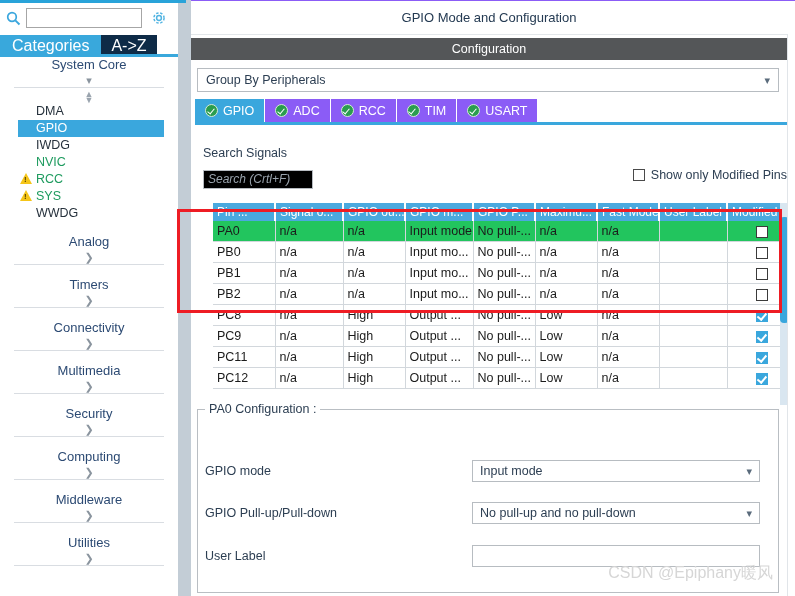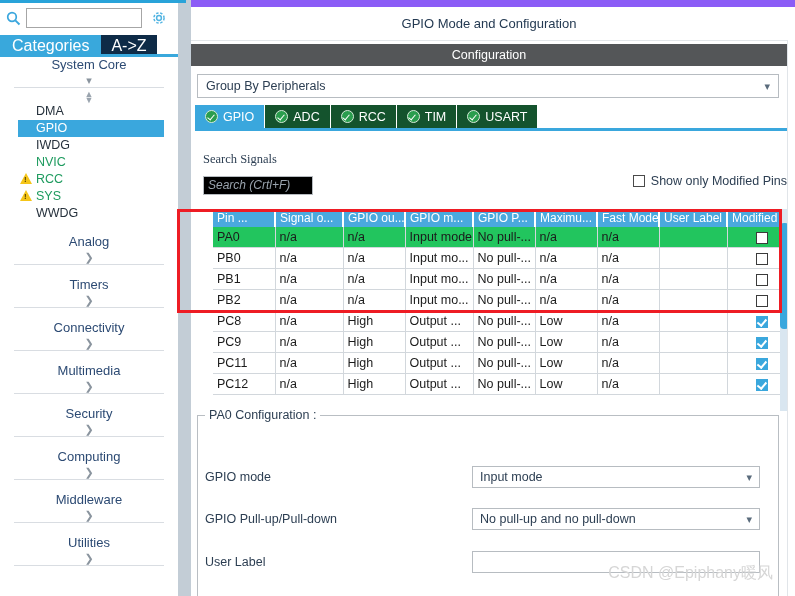--- a/index.html
+++ b/index.html
@@ -92,7 +92,7 @@
   .right-panel{
     position:absolute;left:191px;top:0;width:604px;height:596px;
     background:#ffffff;box-sizing:border-box;
-    border-top:7px solid #8b5cf6;
+    border-top:1px solid #8b5cf6;
   }
   .title-bar{
     position:absolute;left:0;top:0;width:596px;height:33px;

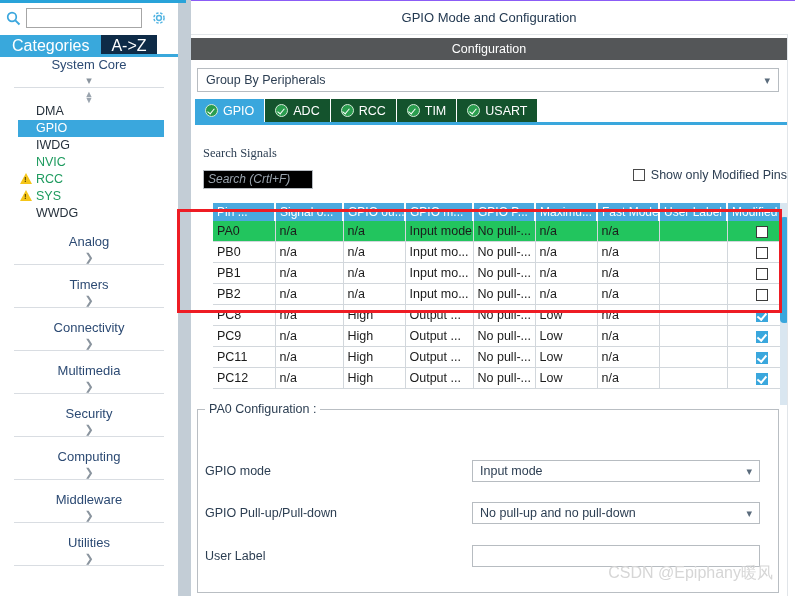--- a/index.html
+++ b/index.html
@@ -129,7 +129,7 @@
   }
   .ptab{
     height:23px;display:flex;align-items:center;gap:5px;
-    padding:0 10px;font-size:12.5px;color:#ffffff;background:#14532d;
+    padding:0 10px;font-size:12.5px;color:#ffffff;background:#8b5cf6;
     border-right:1px solid #ffffff;white-space:nowrap;
   }
   .ptab.active{background:#3aa7dd;}

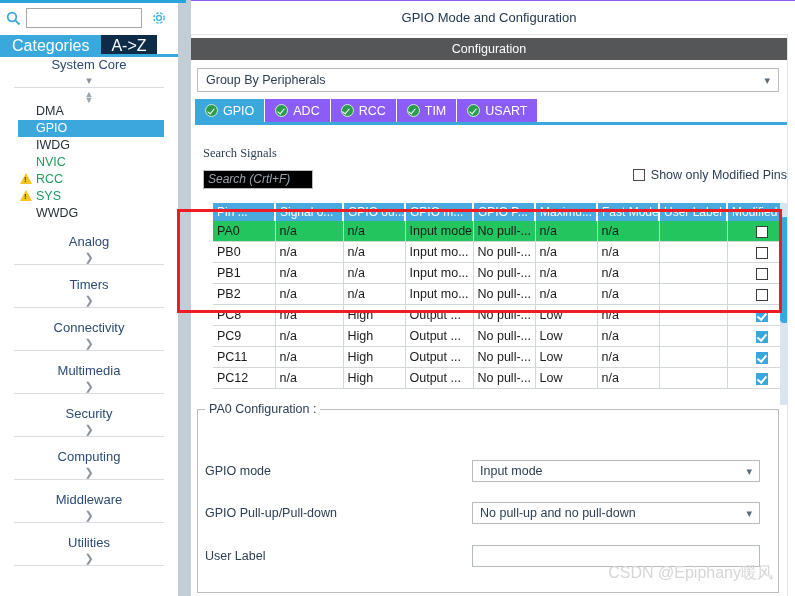--- a/index.html
+++ b/index.html
@@ -147,7 +147,7 @@
   }
 
   .search-signals-lbl{
-    position:absolute;left:12px;top:145px;font-size:12.5px;color:#2c3e52;font-family:Liberation Serif, serif;
+    position:absolute;left:12px;top:145px;font-size:12.5px;color:#2c3e52;
   }
   .signal-search{
     position:absolute;left:12px;top:169px;width:110px;height:19px;

